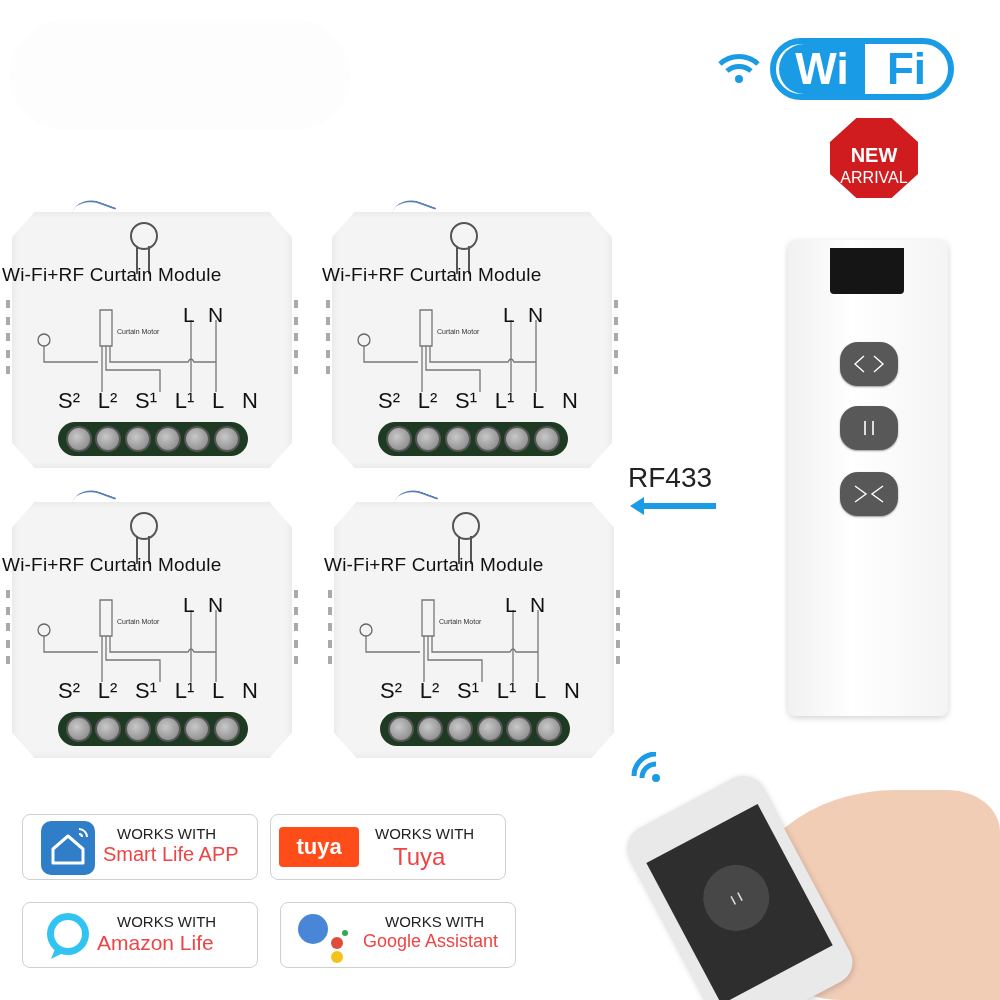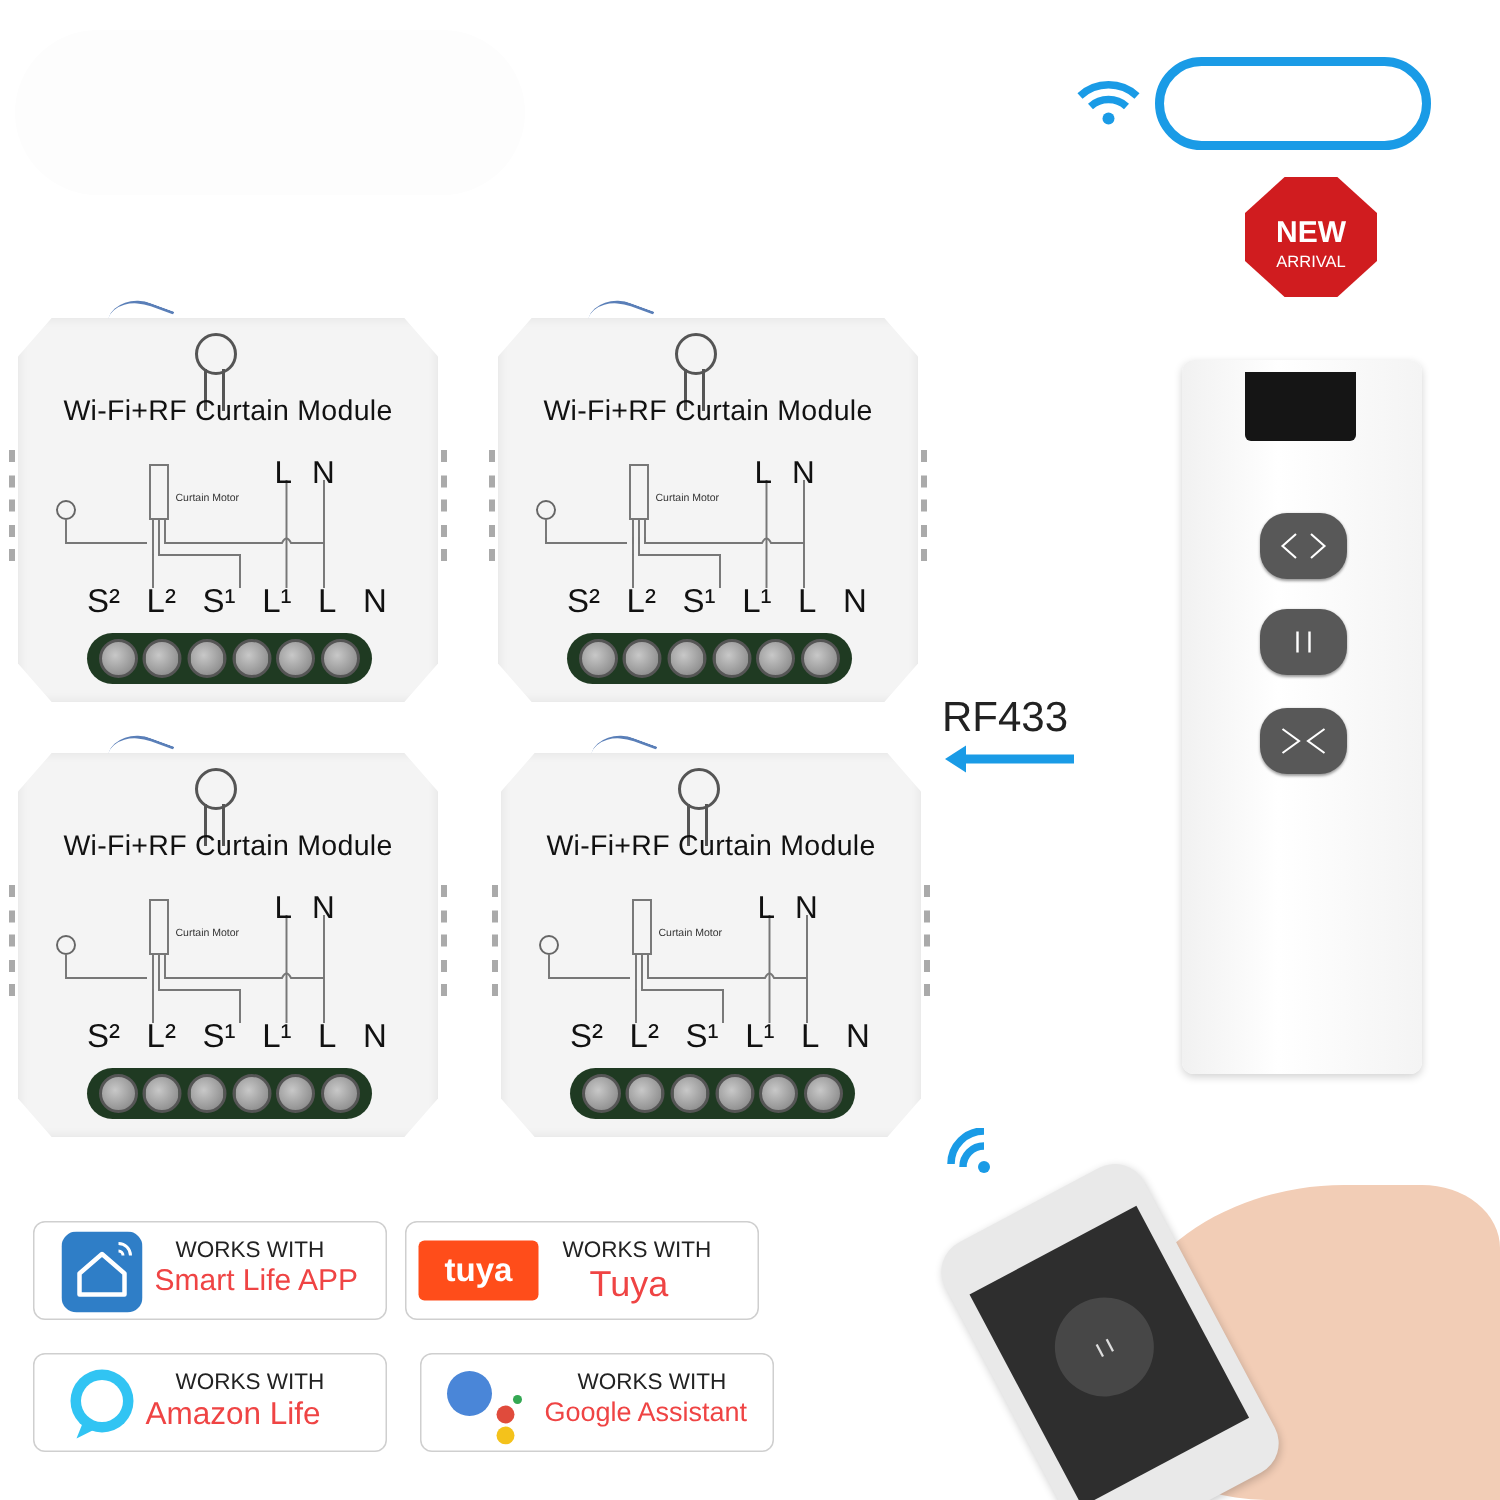--- a/index.html
+++ b/index.html
@@ -67,6 +67,7 @@
   <circle cx="23" cy="29" r="4" fill="#1a9be6"></circle>
 </svg>
 <div class="abs wifi-logo">
+  <div class="wi">Wi</div>
 </div>
 <div class="abs new-badge">
   <span class="n">NEW</span>

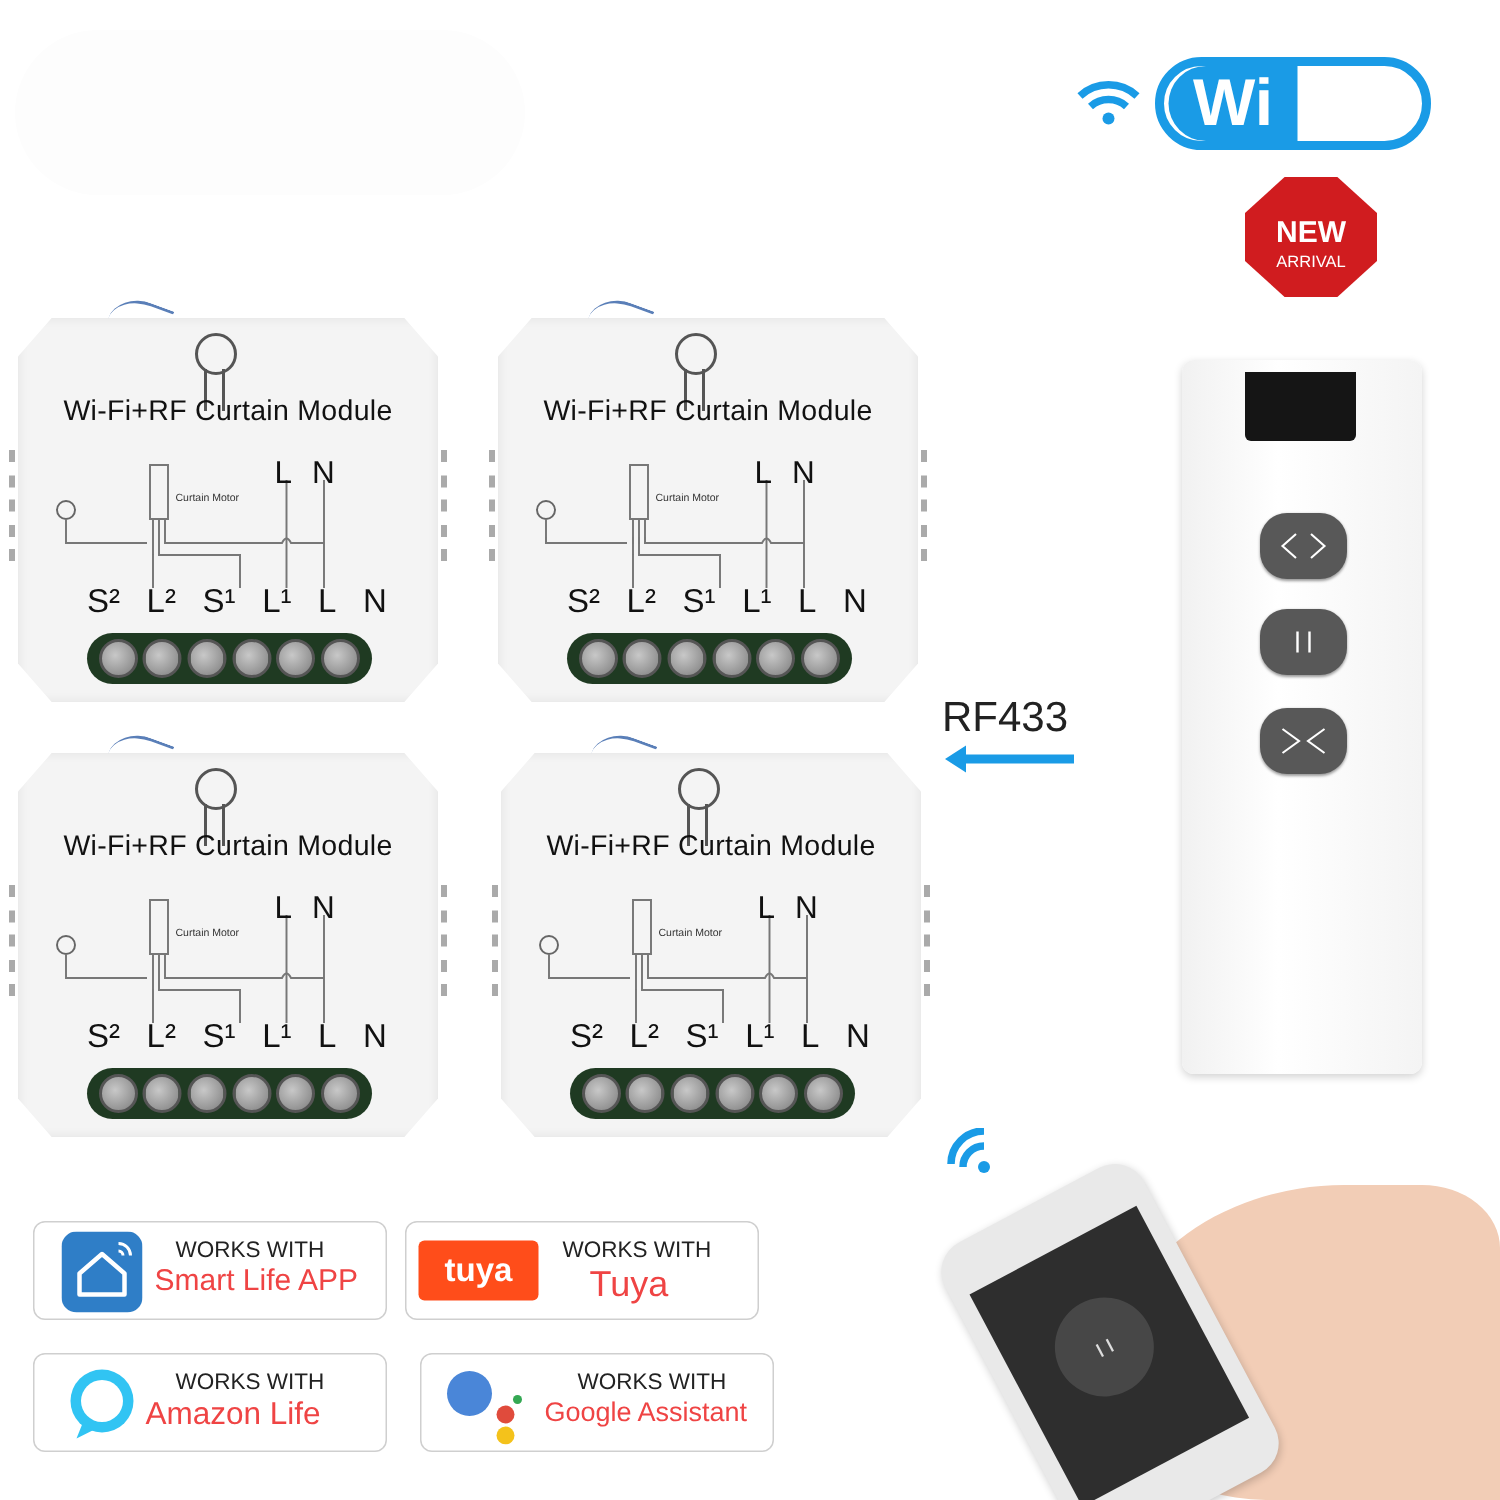--- a/index.html
+++ b/index.html
@@ -68,6 +68,7 @@
 </svg>
 <div class="abs wifi-logo">
   <div class="wi">Wi</div>
+  <div class="fi">Fi</div>
 </div>
 <div class="abs new-badge">
   <span class="n">NEW</span>

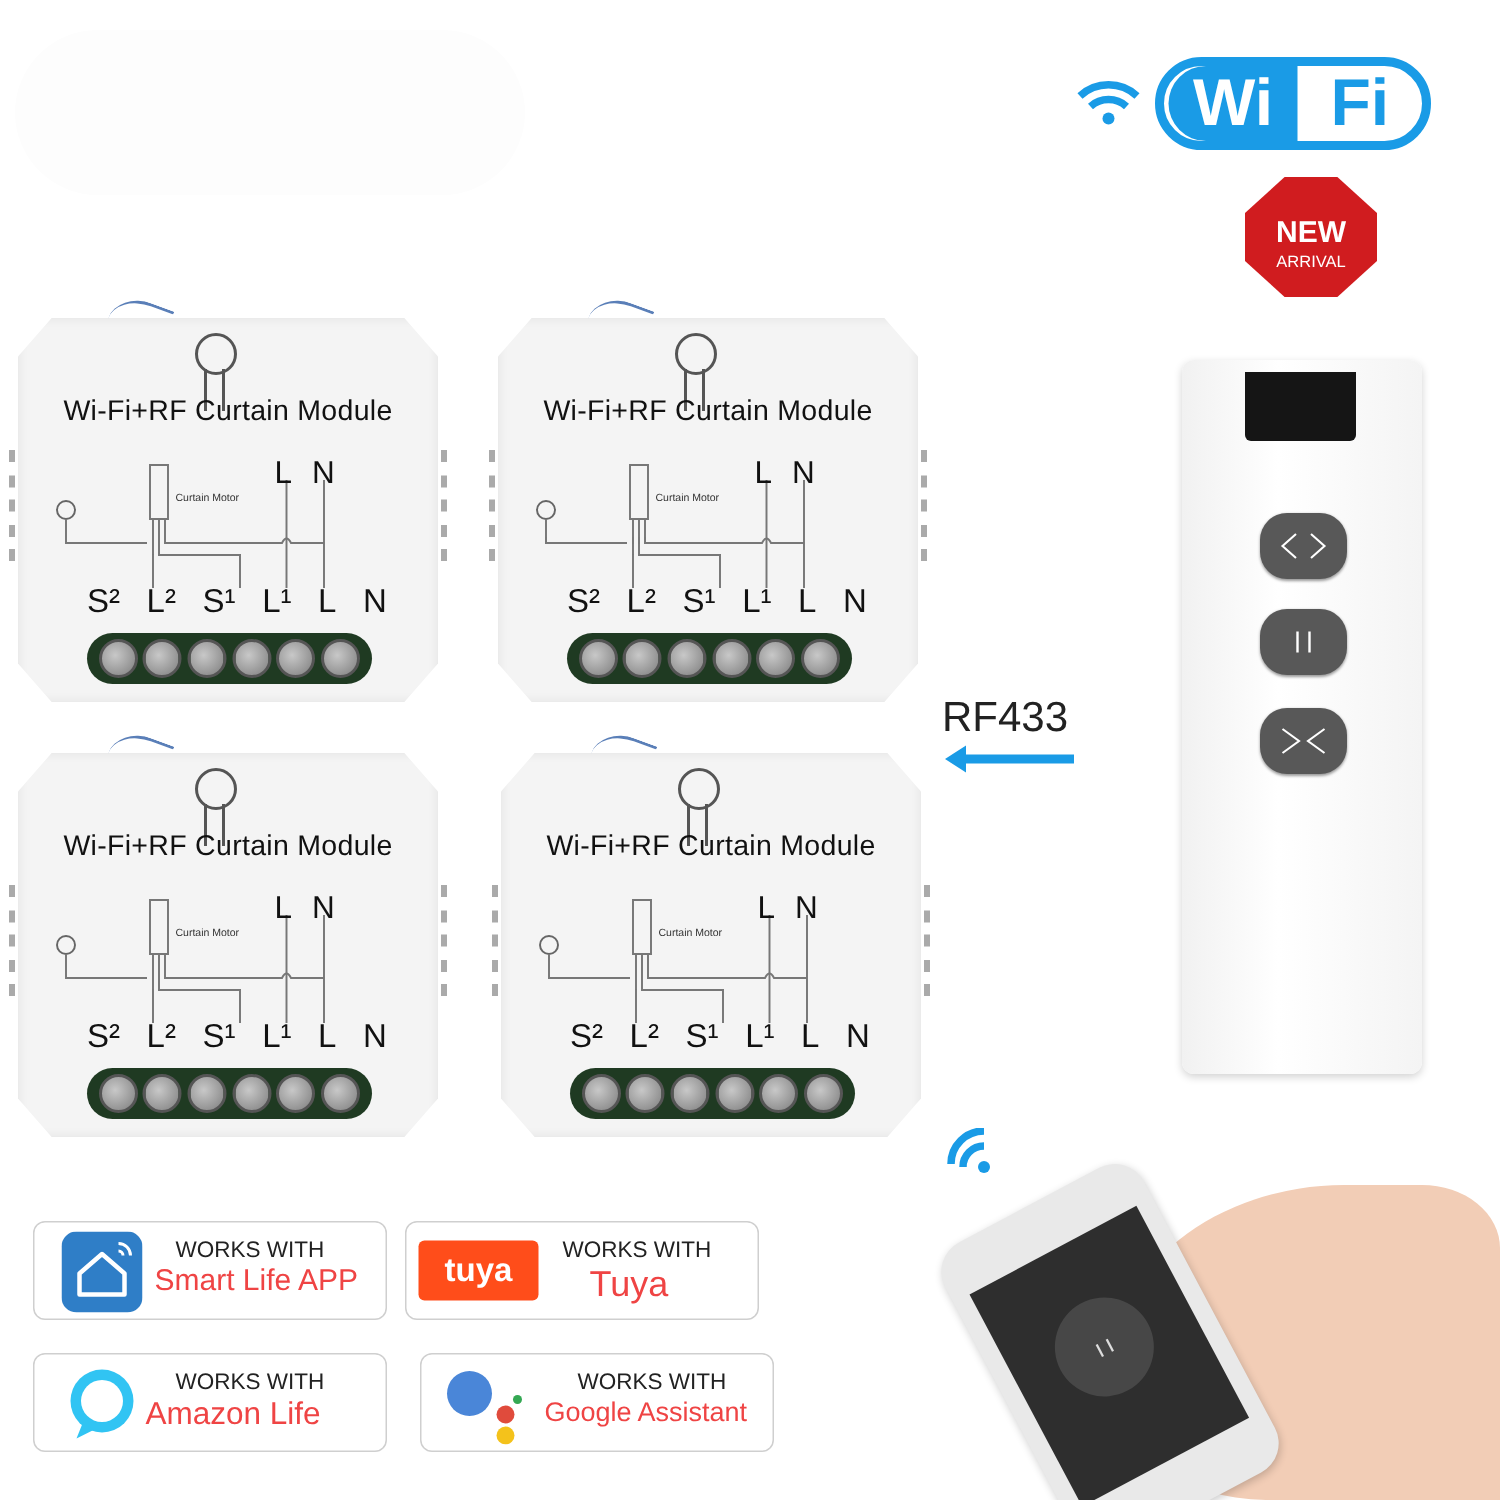--- a/index.html
+++ b/index.html
@@ -32,7 +32,7 @@
     clip-path: polygon(30% 0,70% 0,100% 30%,100% 70%,70% 100%,30% 100%,0 70%,0 30%);
     color:#fff; text-align:center; }
   .new-badge .n { margin-top:26px; font-size:20px; font-weight:bold; display:block; }
-  .new-badge .a { font-size:11px; display:block; margin-top:2px; }
+  .new-badge .a { font-size:16px; display:block; margin-top:2px; }
 
   
   .remote { left:788px; top:240px; width:160px; height:476px; background:linear-gradient(90deg,#f1f1f1,#ffffff 40%,#f4f4f4); border-radius:8px; box-shadow:0 2px 6px rgba(0,0,0,0.18); }

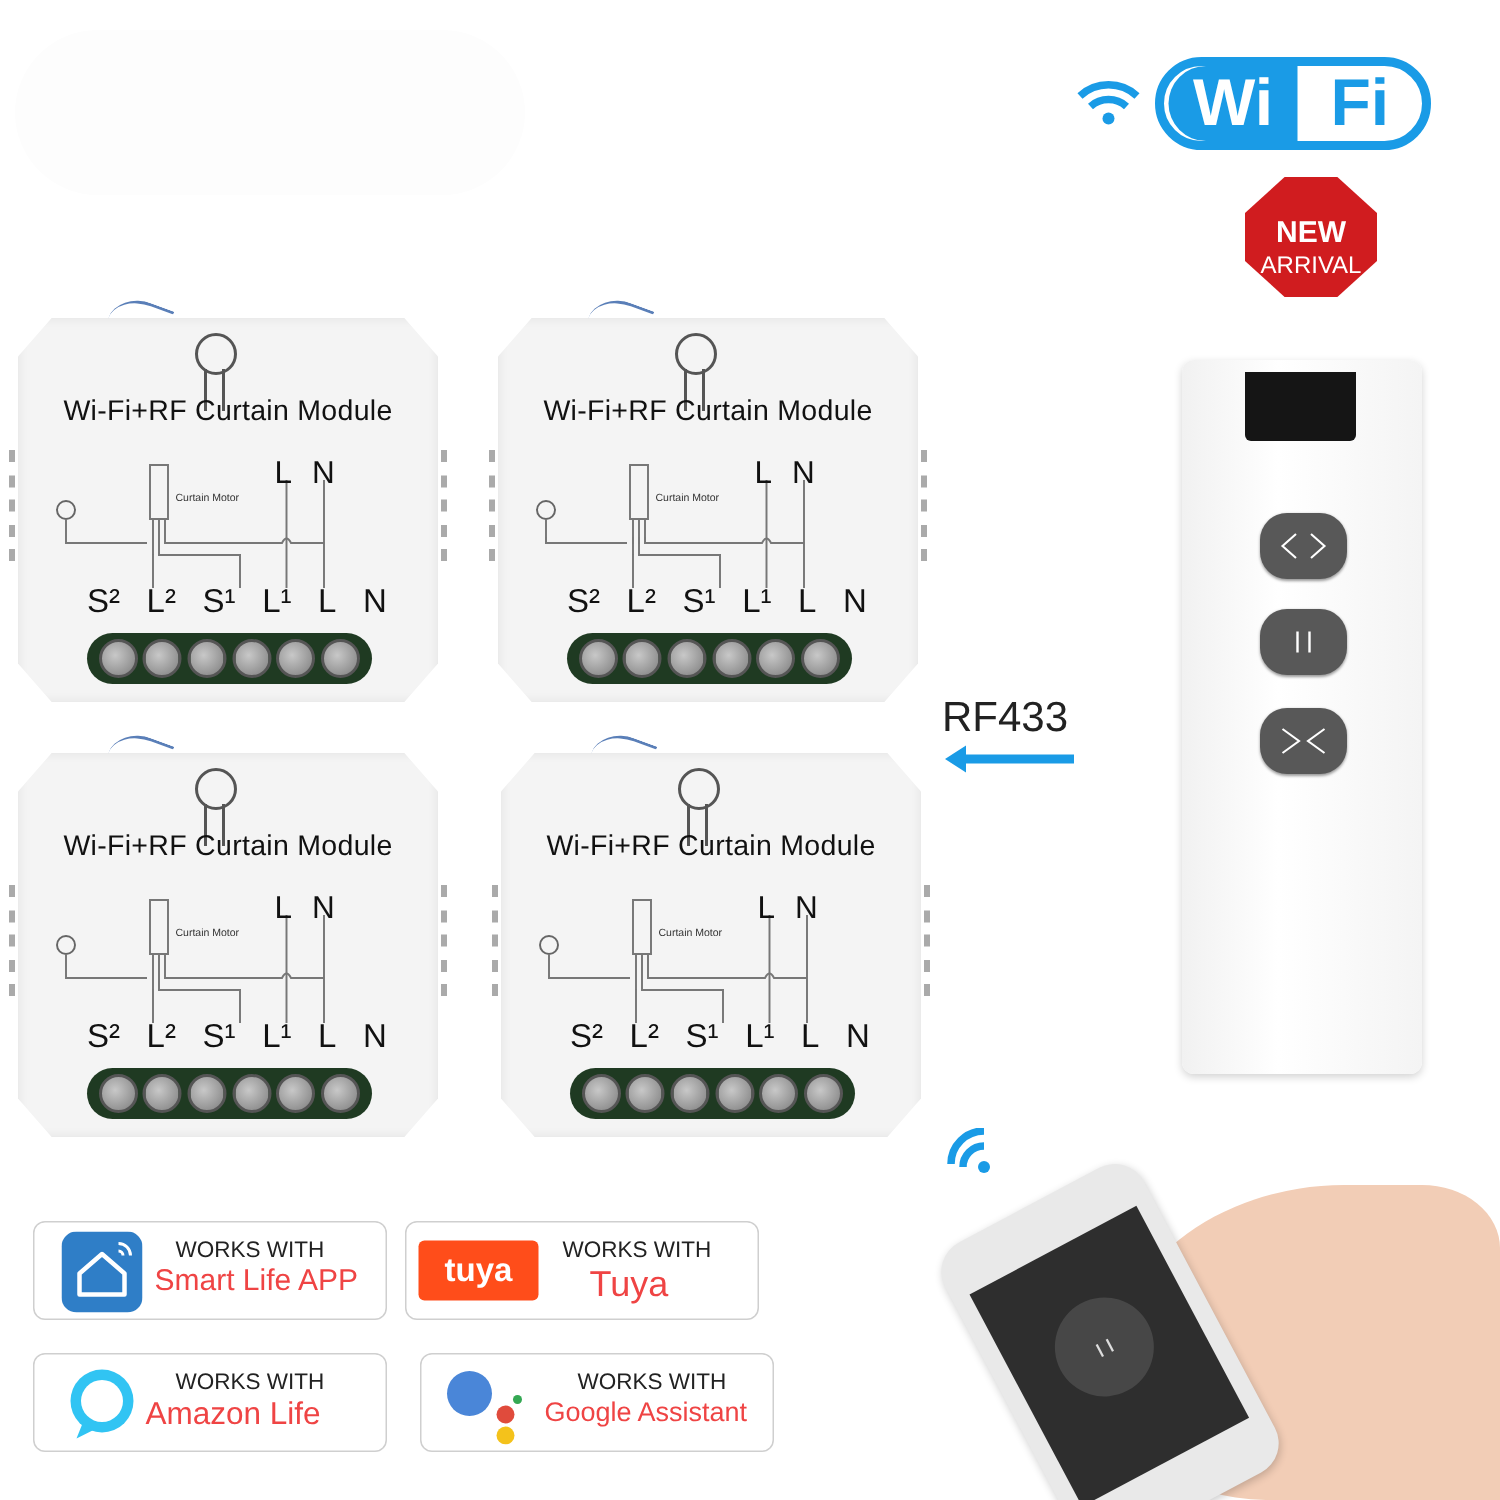--- a/index.html
+++ b/index.html
@@ -17,7 +17,7 @@
   .module .wire { position:absolute; left:70px; top:0; width:40px; height:30px; border-top:2px solid #5a7fb8; border-radius:60% 0 0 0; transform:rotate(20deg); }
   .module .keyhole { position:absolute; left:128px; top:22px; width:24px; height:24px; border:2px solid #555; border-radius:50%; }
   .module .keystem { position:absolute; left:134px; top:46px; width:10px; height:28px; border-left:2px solid #555; border-right:2px solid #555; }
-  .module .title { position:absolute; left:0; width:300px; top:64px; text-align:center; font-size:19px; color:#111; letter-spacing:0.2px; }
+  .module .title { position:absolute; left:0; width:300px; top:64px; text-align:left; font-size:19px; color:#111; letter-spacing:0.2px; }
   .module .diagram { position:absolute; left:0; top:0; width:300px; height:268px; }
   .module .terminals-labels { position:absolute; left:56px; top:188px; width:200px; display:flex; justify-content:space-between; font-size:22px; color:#111; }
   .module .terminal-block { position:absolute; left:56px; top:222px; width:190px; height:34px; background:#1f3a22; border-radius:17px; display:flex; align-items:center; justify-content:space-around; padding:0 6px; box-sizing:border-box; }

